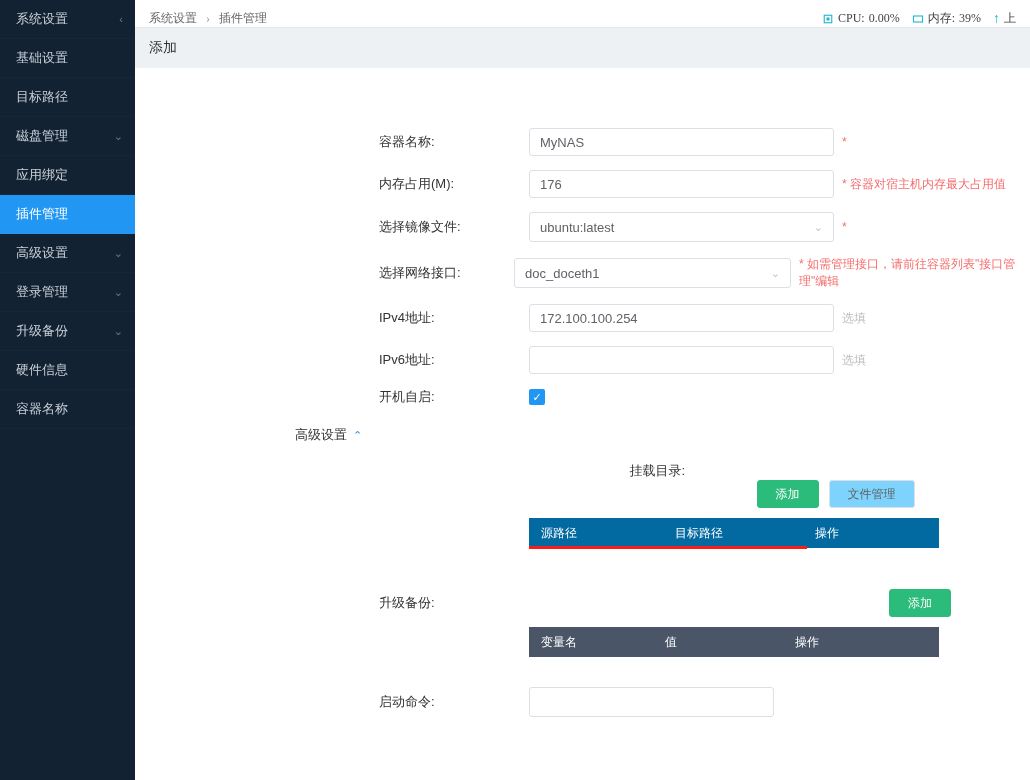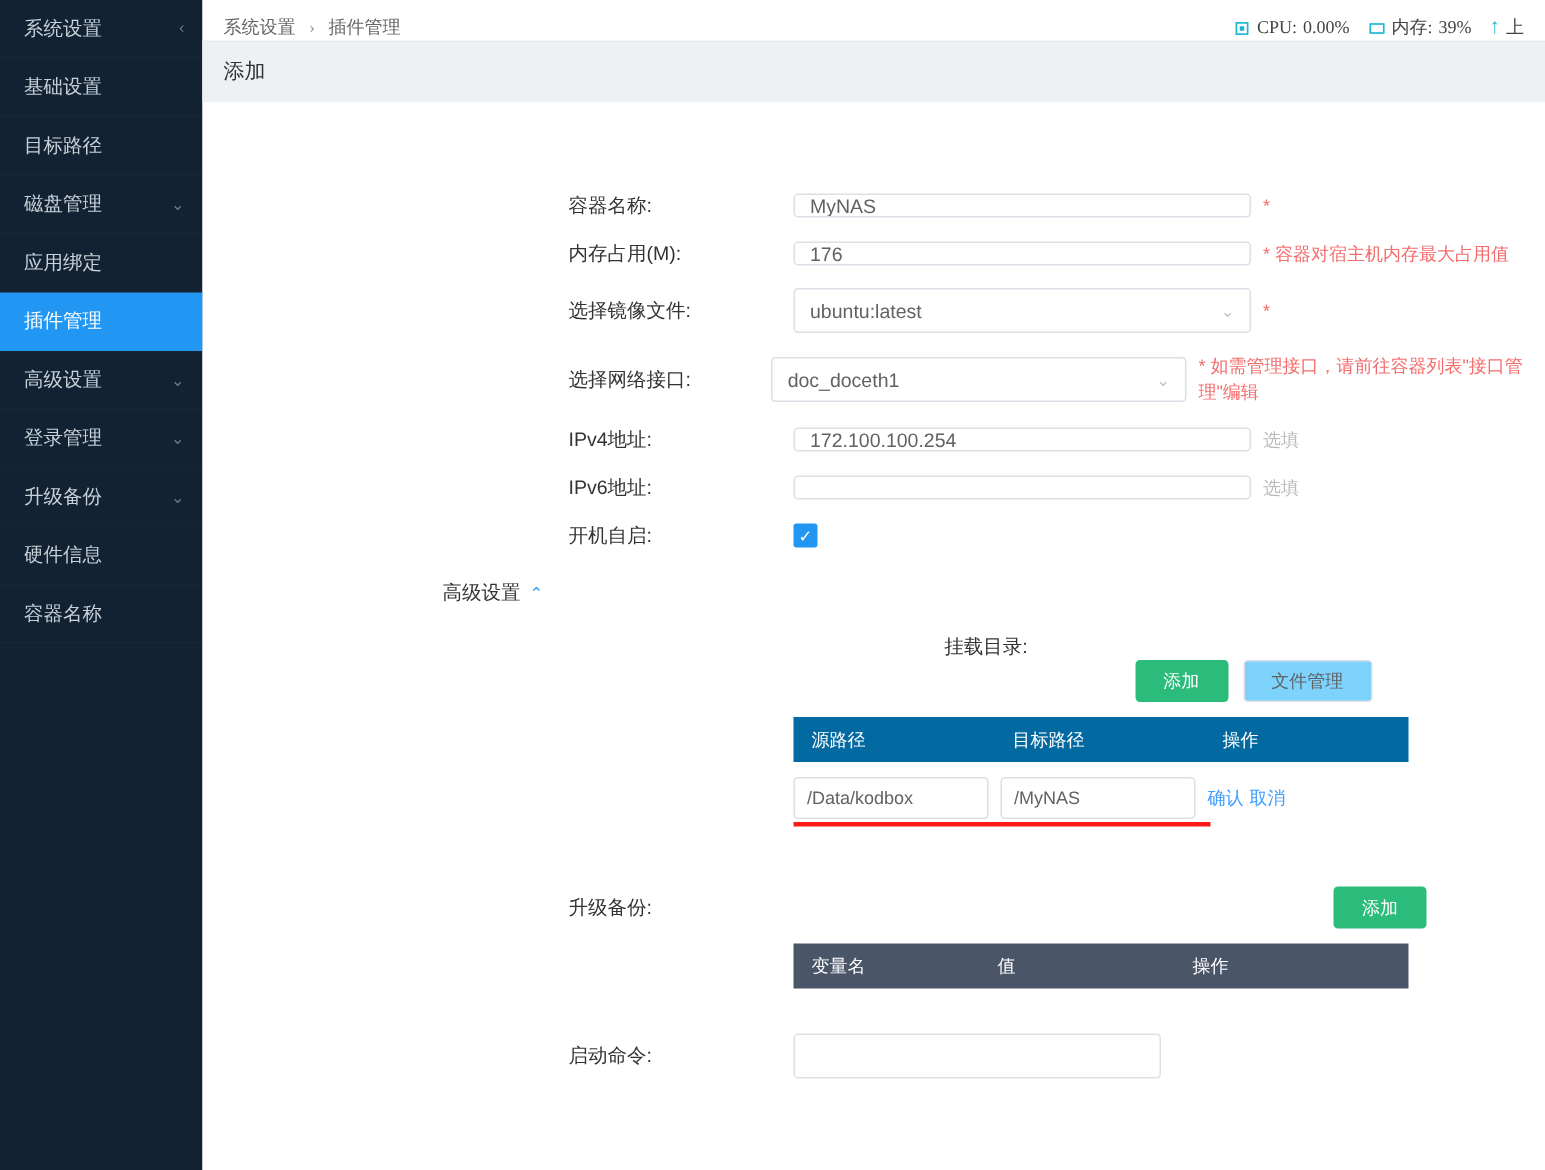--- a/index.html
+++ b/index.html
@@ -33,7 +33,7 @@
 .hint { color:#f56c6c; font-size:12px; }
 .note { color:#bbb; font-size:12px; }
 
-.inp { width:305px; height:16px; border:1px solid #dcdfe6; border-radius:3px; padding:0 10px; font-size:13px; color:#606266; outline:none; }
+.inp { width:305px; height:28px; border:1px solid #dcdfe6; border-radius:3px; padding:0 10px; font-size:13px; color:#606266; outline:none; }
 .inp::placeholder { color:#c0c4cc; }
 .sel { width:305px; height:30px; border:1px solid #dcdfe6; border-radius:3px; padding:0 10px; font-size:13px; color:#606266; background:#fff; display:flex; align-items:center; justify-content:space-between; cursor:pointer; }
 .sel .arrow { color:#c0c4cc; font-size:11px; }

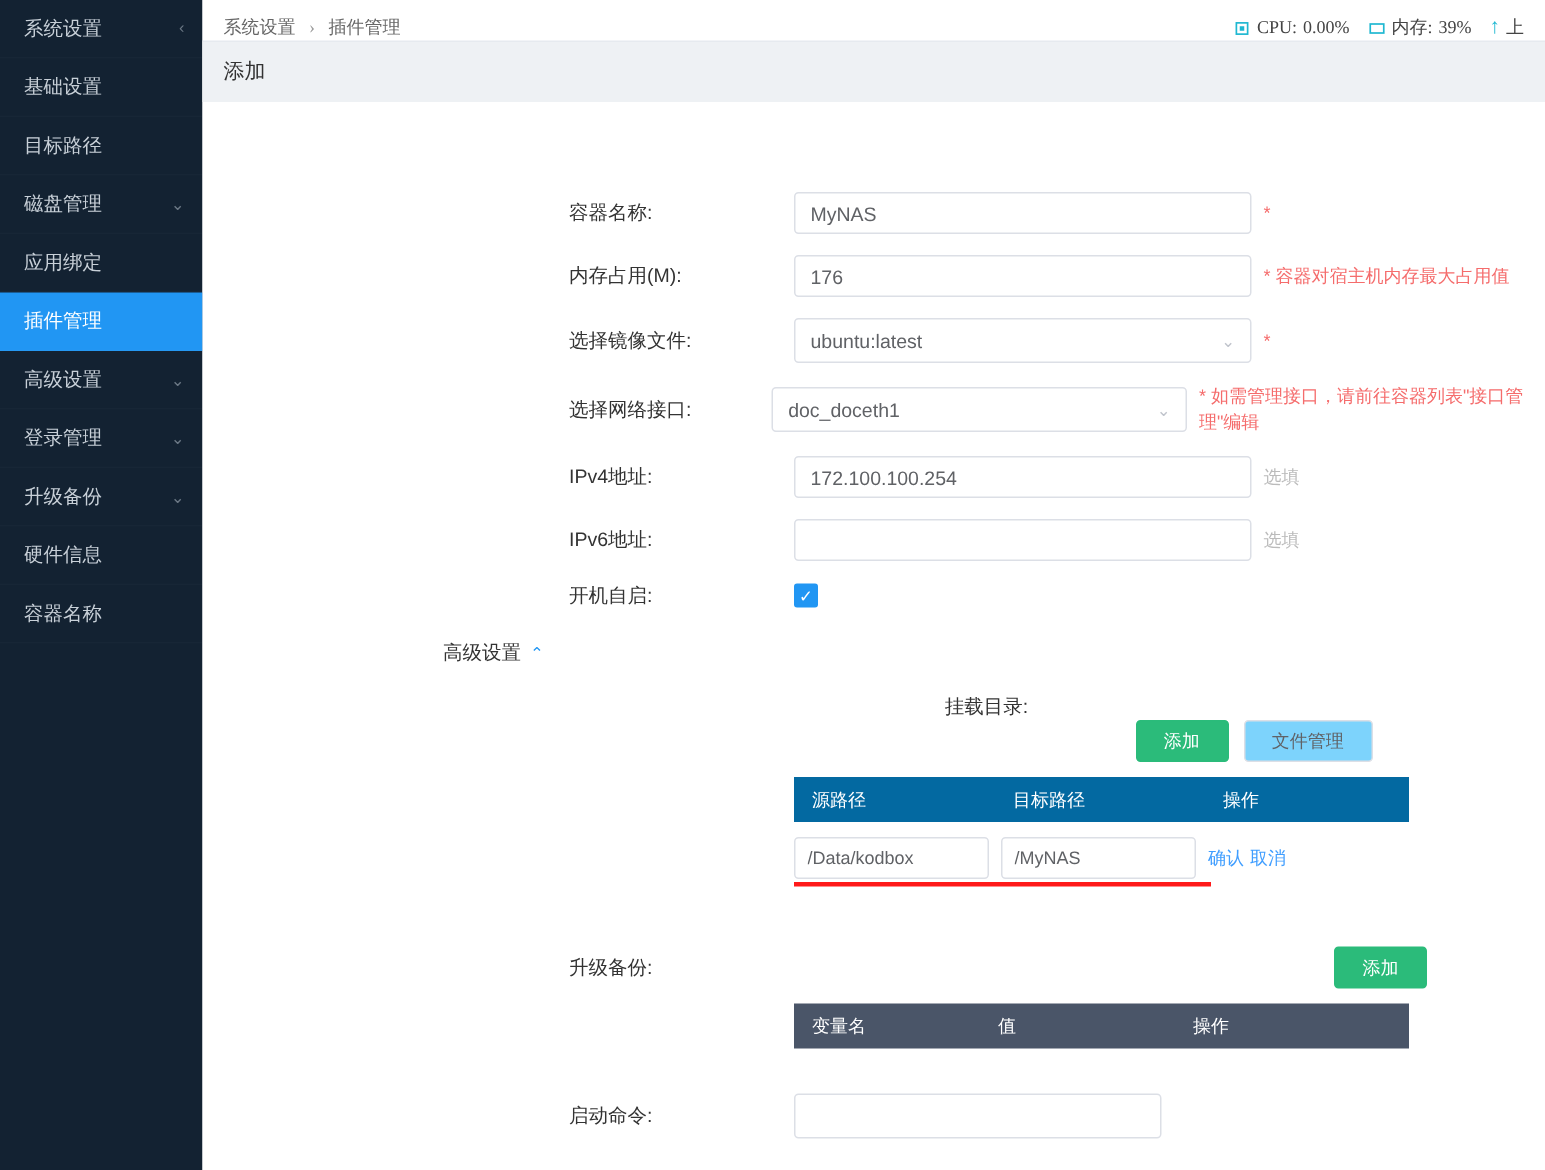--- a/index.html
+++ b/index.html
@@ -229,14 +229,6 @@
             <div class="th2">目标路径</div>
             <div class="th3">操作</div>
           </div>
-          <div class="table-row">
-            <input class="tinp" value="/Data/kodbox" style="">
-            <input class="tinp" value="/MyNAS" style="">
-            <div class="acts">
-              <a>确认</a>
-              <a>取消</a>
-            </div>
-          </div>
           <div class="underline-red"></div>
         </div>
       </div>

